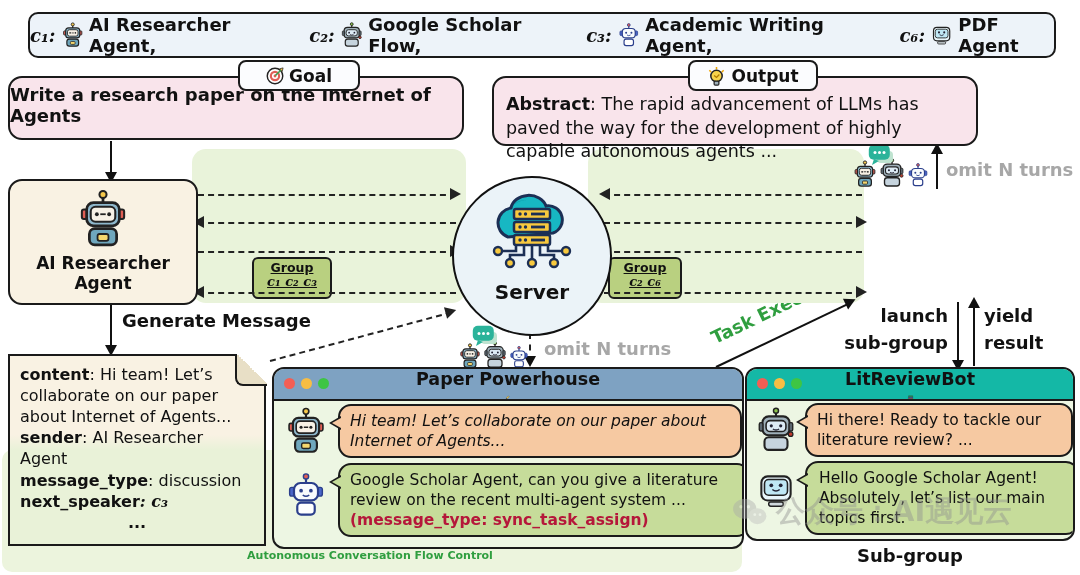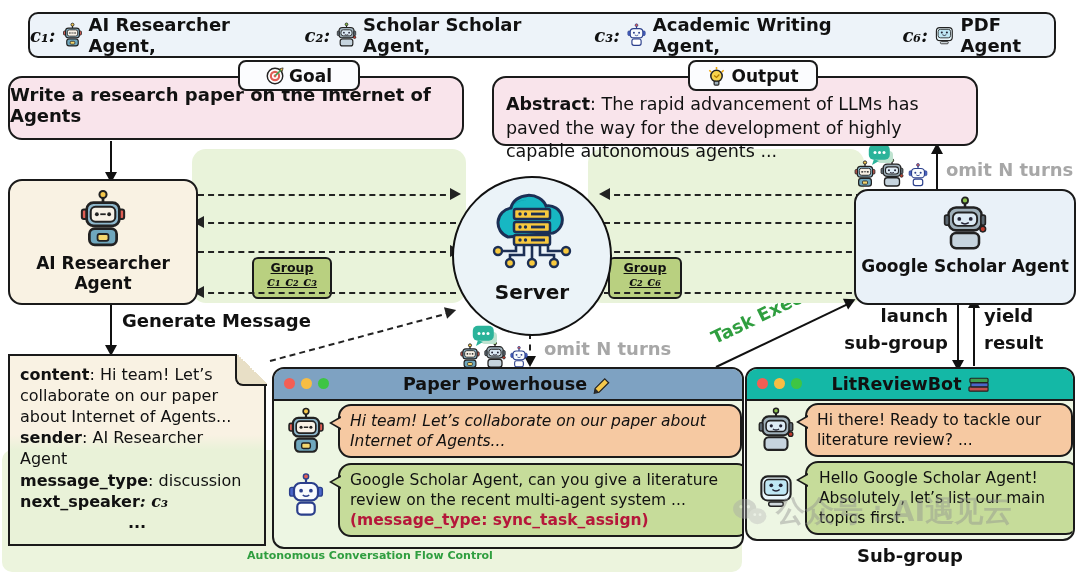--- a/index.html
+++ b/index.html
@@ -196,7 +196,7 @@
       <svg width="26" height="28" viewBox="0 0 40 44">
           <use href="#bot-c2"></use>
         </svg>
-      <span>Scholar Scholar Agent,</span>
+      <span>Google Scholar Flow,</span>
     </span>
     <span class="legend-item">
       <span class="mathit">c₃:</span>

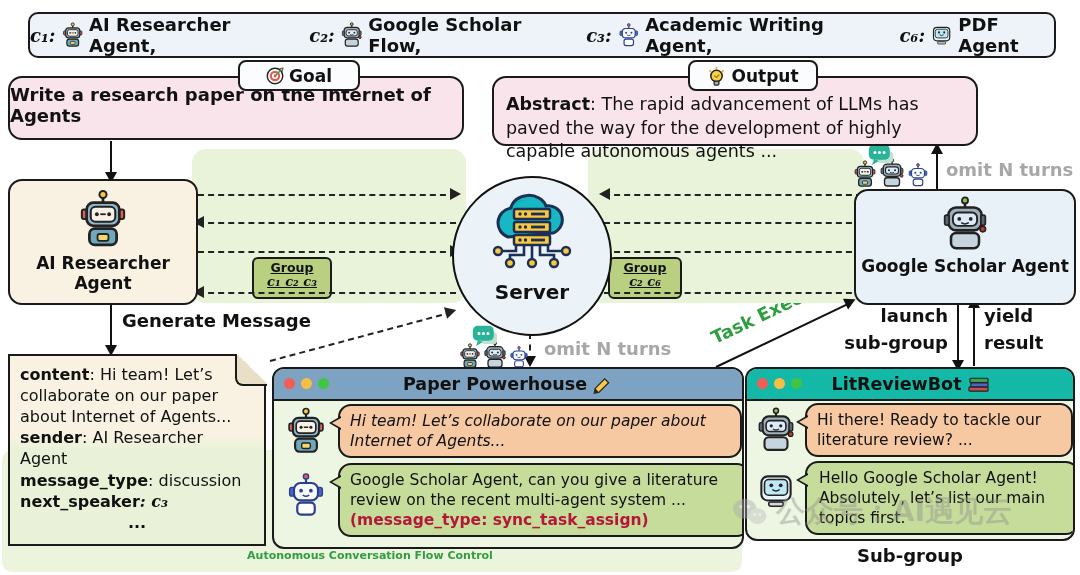--- a/index.html
+++ b/index.html
@@ -308,12 +308,6 @@
     <div class="agentlabel">AI Researcher Agent</div>
   </div>
 
-  <div class="abs agentbox" style="left:854px;top:189px;width:218px;height:112px;background:#e9f1f8;">
-    <svg width="52" height="56" viewBox="0 0 40 44" style="margin-top:5px;">
-        <use href="#bot-c2"></use>
-      </svg>
-    <div class="agentlabel">Google Scholar Agent</div>
-  </div>
 
   <div class="abs cluster" style="left:852px;top:158px;">
     <svg width="26" height="24" viewBox="0 0 26 24" style="position:absolute;left:16px;top:-14px;">

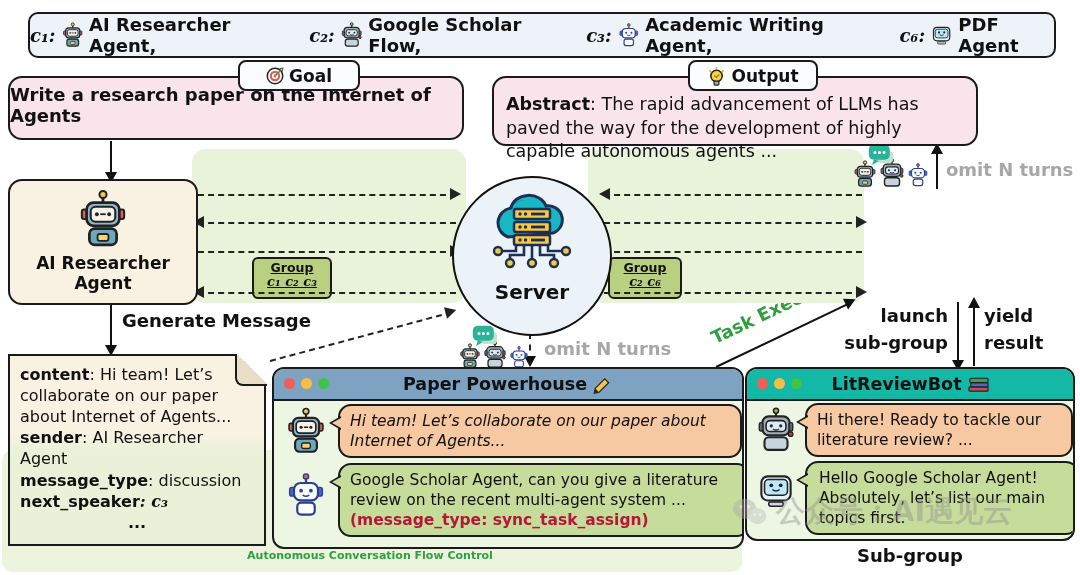--- a/index.html
+++ b/index.html
@@ -24,7 +24,7 @@
           background:#ebf3f8;z-index:5;text-align:center;}
   .window{border:2.5px solid #1a1a1a;border-radius:12px;background:#edf6e3;z-index:4;overflow:hidden;}
   .titlebar{height:30px;border-bottom:2.5px solid #1a1a1a;display:flex;align-items:center;justify-content:center;
-            position:relative;font-size:17.5px;font-weight:700;gap:6px;}
+            position:relative;font-size:17.5px;font-weight:700;gap:6px;flex-direction:column;}
   .lights{position:absolute;left:10px;top:9px;display:flex;gap:6px;}
   .light{width:11px;height:11px;border-radius:50%;}
   .bubble{position:absolute;border:2px solid #1a1a1a;border-radius:13px;padding:5px 10px;font-size:15.5px;

